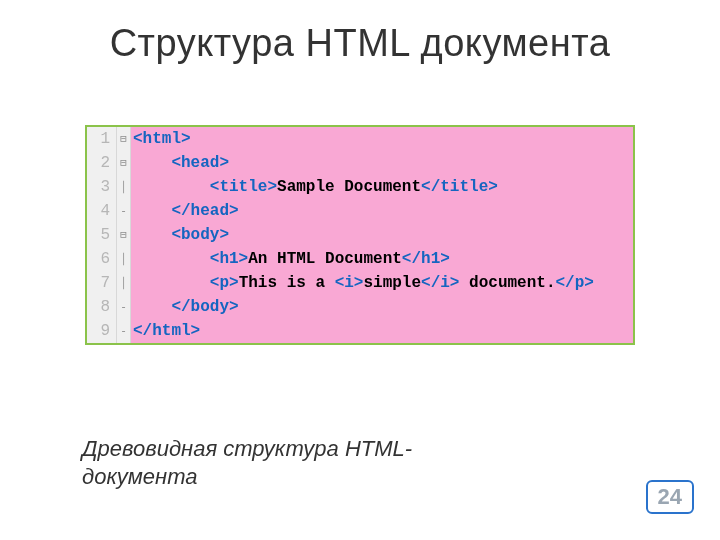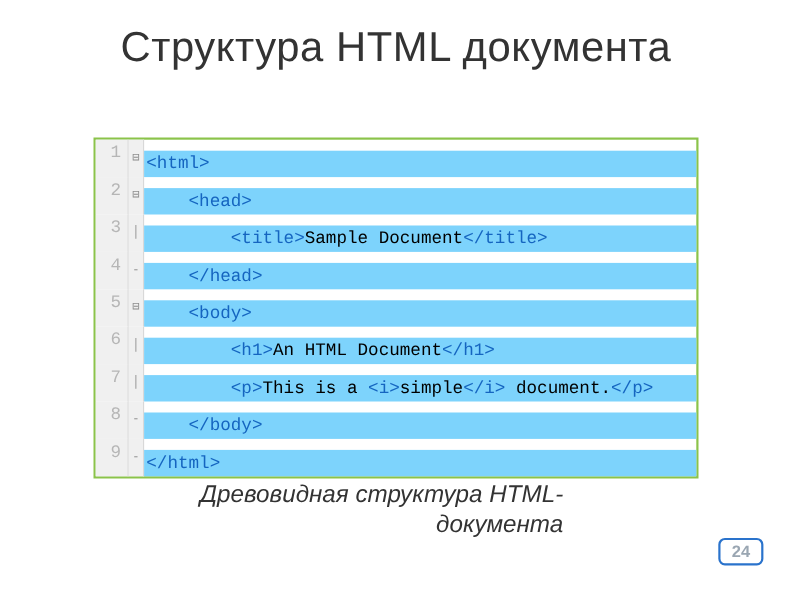--- a/index.html
+++ b/index.html
@@ -56,10 +56,9 @@
     .code {
       flex: 1;
       padding-left: 2px;
-      background: #7dd3fc;
+      background: #f9a8d4;
       white-space: pre;
-      font-weight: normal;
-      margin-top: 10px;
+      font-weight: bold;
     }
     .code .tag { color: #1565c0; }
     .code .txt { color: #000; }

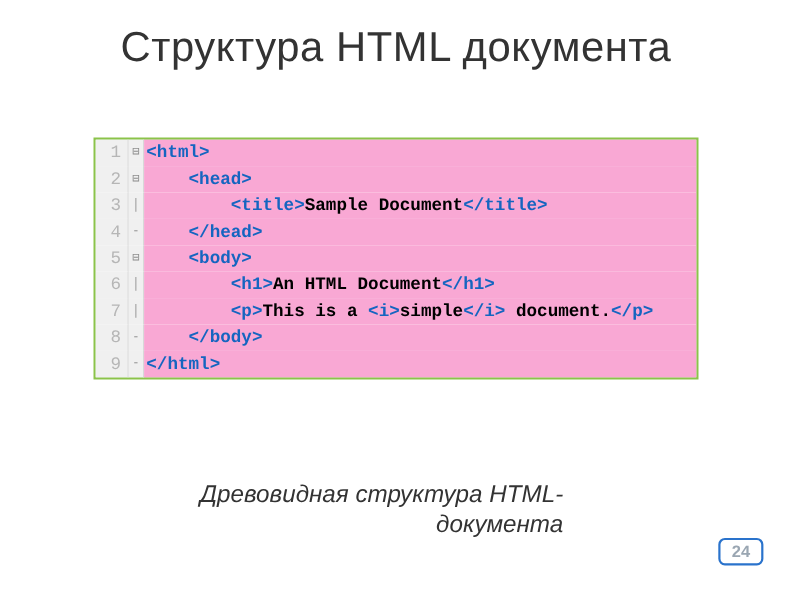--- a/index.html
+++ b/index.html
@@ -71,7 +71,6 @@
       font-style: italic;
       color: #333;
       line-height: 1.25;
-      text-align: right;
     }
     .pagenum {
       position: absolute;

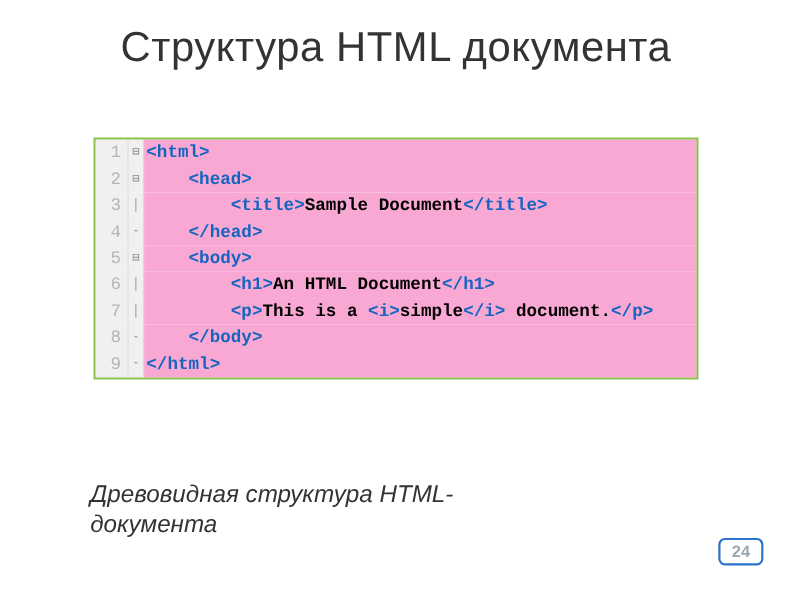--- a/index.html
+++ b/index.html
@@ -81,7 +81,7 @@
       padding: 2px 10px;
       color: #9aa6b2;
       font-weight: bold;
-      font-size: 15px;
+      font-size: 22px;
     }
   </style>
 </head>

